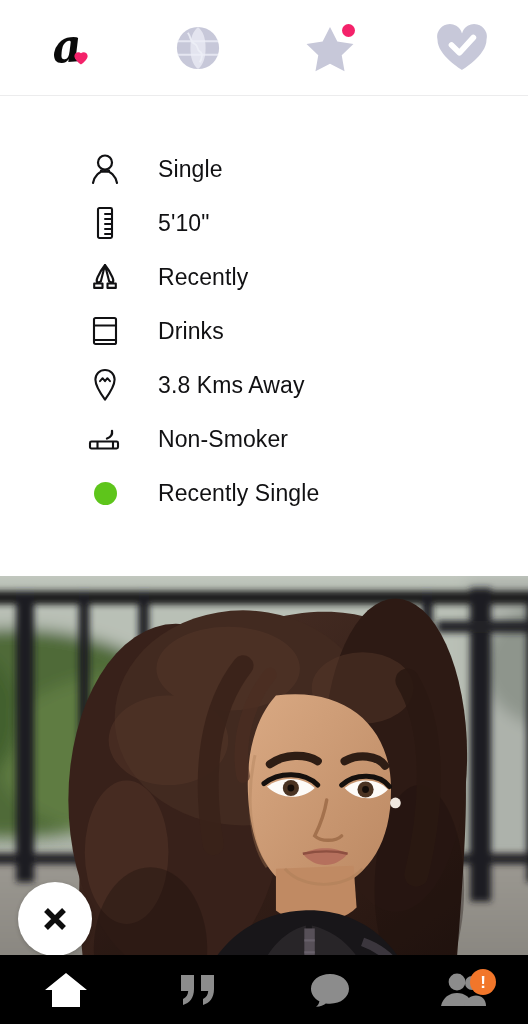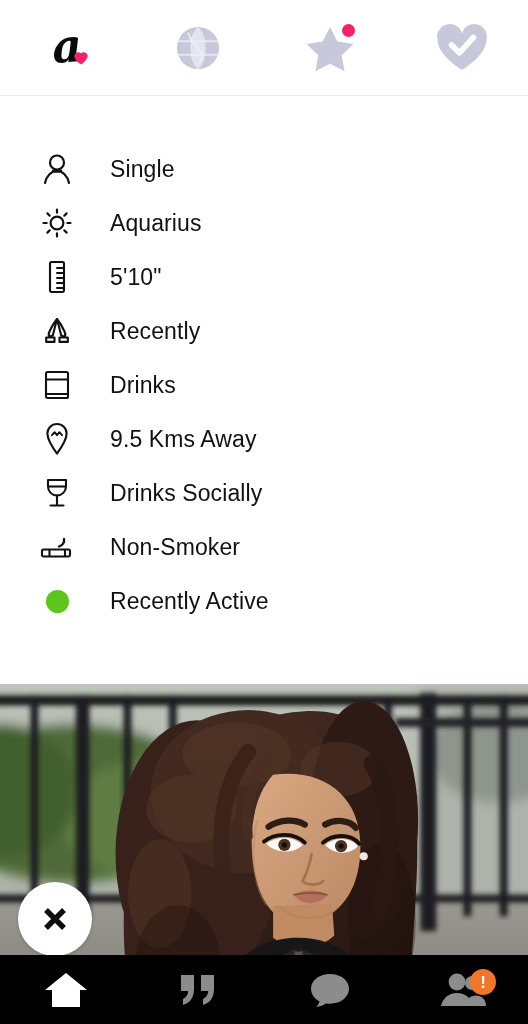--- a/index.html
+++ b/index.html
@@ -96,6 +96,7 @@
     display: flex;
     align-items: center;
     padding-left: 38px;
+    margin-left: 48px;
   }
 
   .info-icon {

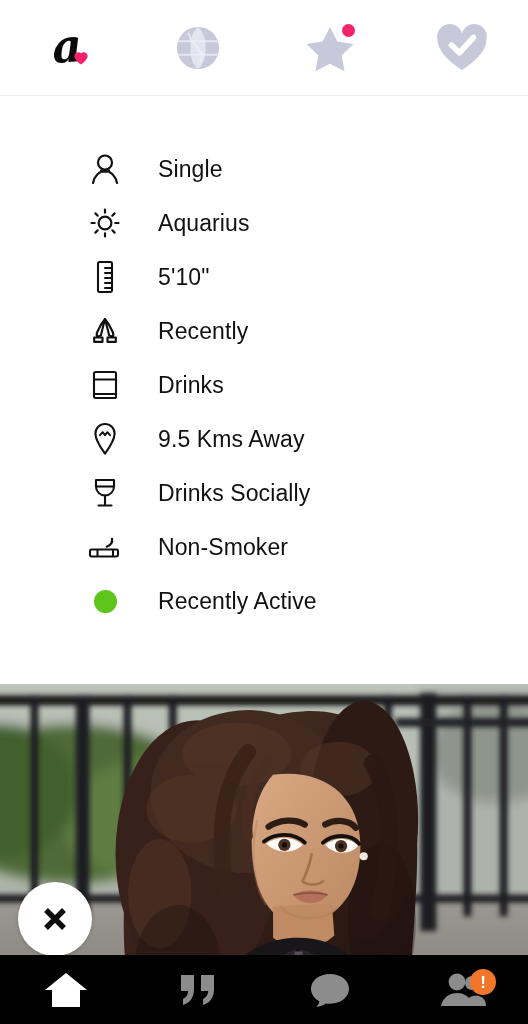--- a/index.html
+++ b/index.html
@@ -249,18 +249,6 @@
       <span class="info-label">Single</span>
     </div>
 
-    <div class="info-row">
-      <span class="info-icon">
-        <svg width="32" height="32" viewBox="0 0 32 32">
-          <circle cx="16" cy="16" r="6.4" fill="none" stroke="#111113" stroke-width="2.2"></circle>
-          <g stroke="#111113" stroke-width="2.2" stroke-linecap="round">
-            <path d="M16 2.5v3.2M16 26.3v3.2M2.5 16h3.2M26.3 16h3.2"></path>
-            <path d="M6.4 6.4l2.3 2.3M23.3 23.3l2.3 2.3M25.6 6.4l-2.3 2.3M8.7 23.3l-2.3 2.3"></path>
-          </g>
-        </svg>
-      </span>
-      <span class="info-label">Aquarius</span>
-    </div>
 
     <div class="info-row">
       <span class="info-icon">

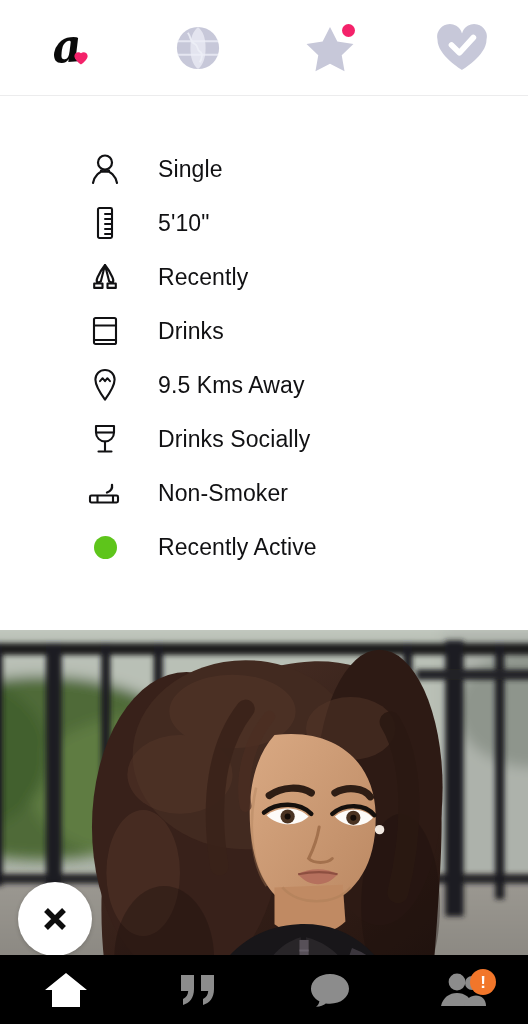--- a/index.html
+++ b/index.html
@@ -290,7 +290,7 @@
           <path d="M8 13.2l2.6-3 2.4 3 2.4-3 2.6 3" fill="none" stroke="#111113" stroke-width="1.9" stroke-linejoin="round" stroke-linecap="round"></path>
         </svg>
       </span>
-      <span class="info-label">9.5 Kms Away</span>
+      <span class="info-label">3.8 Kms Away</span>
     </div>
 
     <div class="info-row">

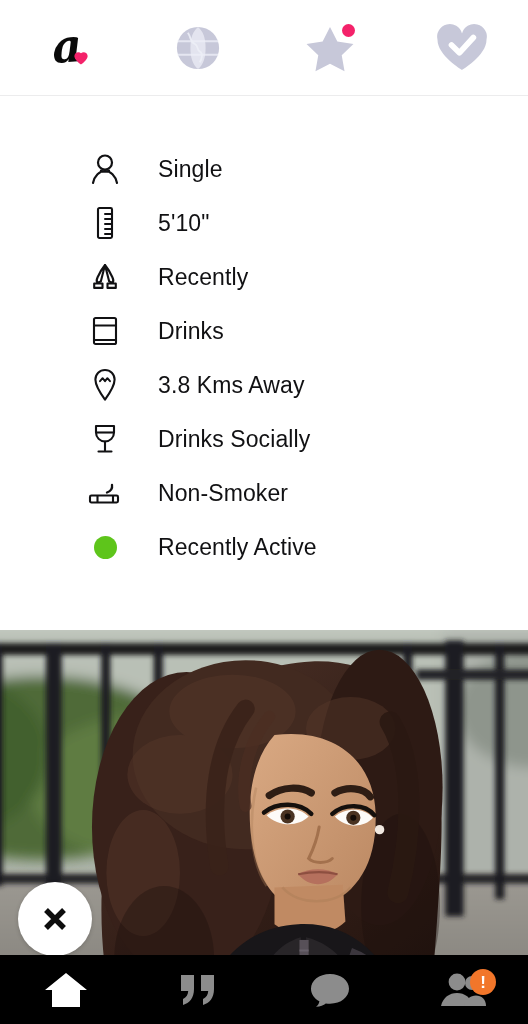--- a/index.html
+++ b/index.html
@@ -293,16 +293,6 @@
       <span class="info-label">3.8 Kms Away</span>
     </div>
 
-    <div class="info-row">
-      <span class="info-icon">
-        <svg width="28" height="32" viewBox="0 0 28 32">
-          <path d="M5 3h18v6.5c0 5-4 9-9 9s-9-4-9-9V3z" fill="none" stroke="#111113" stroke-width="2.1" stroke-linejoin="round"></path>
-          <path d="M5 9.5h18" stroke="#111113" stroke-width="2.1"></path>
-          <path d="M14 18.5v8.5M7.5 28.5h13" stroke="#111113" stroke-width="2.1" stroke-linecap="round"></path>
-        </svg>
-      </span>
-      <span class="info-label">Drinks Socially</span>
-    </div>
 
     <div class="info-row">
       <span class="info-icon">

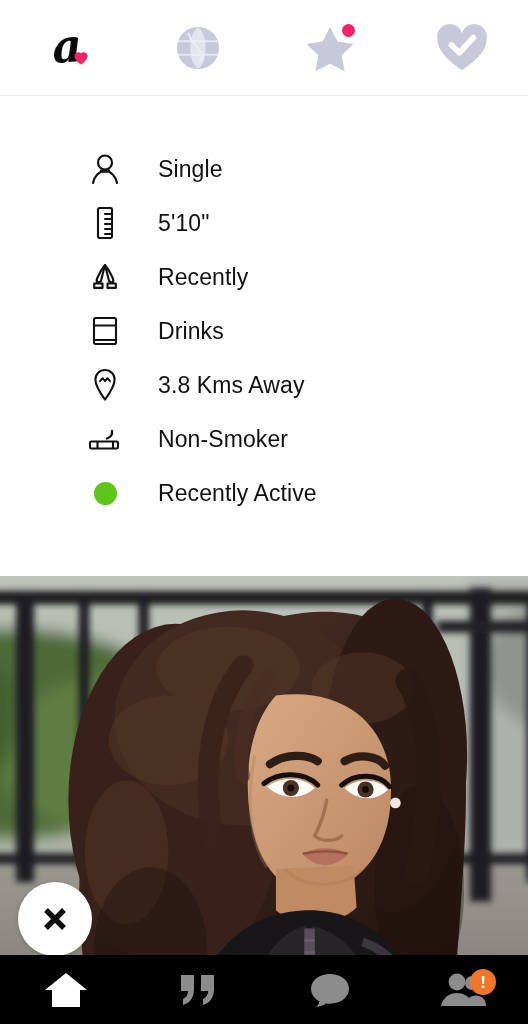--- a/index.html
+++ b/index.html
@@ -309,7 +309,7 @@
       <span class="info-icon">
         <span class="status-dot"></span>
       </span>
-      <span class="info-label">Recently Active</span>
+      <span class="info-label">Recently Single</span>
     </div>
   </div>
 

